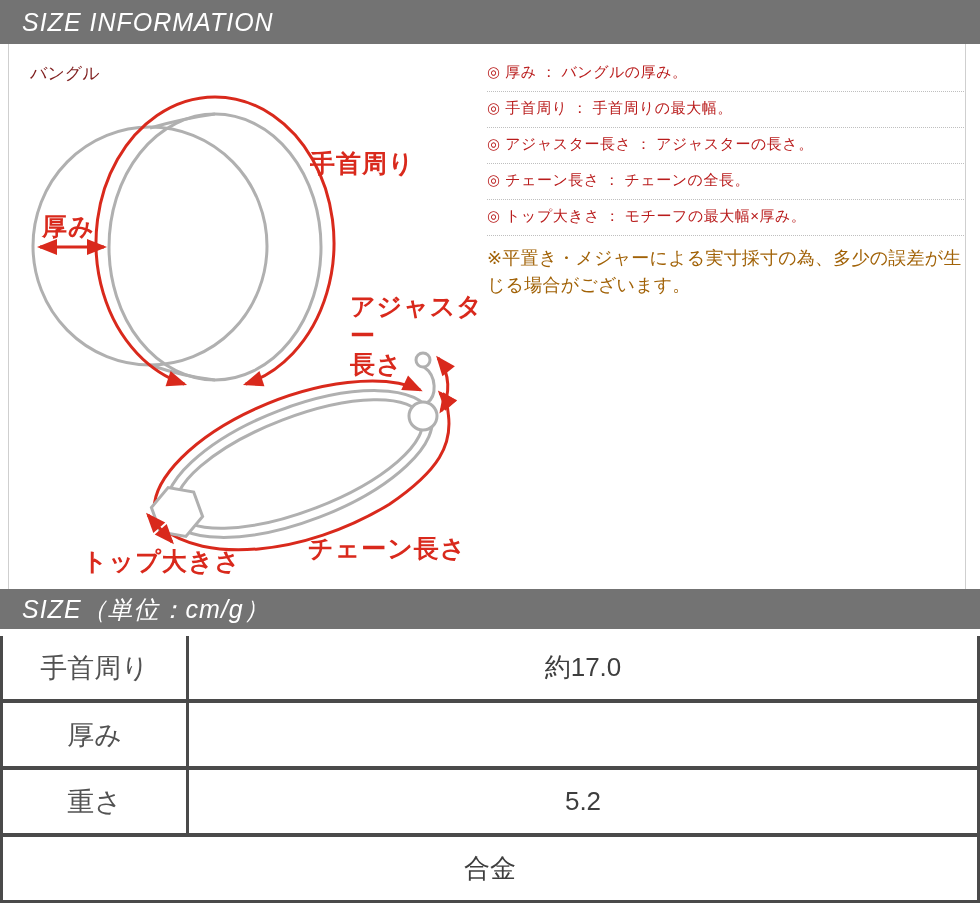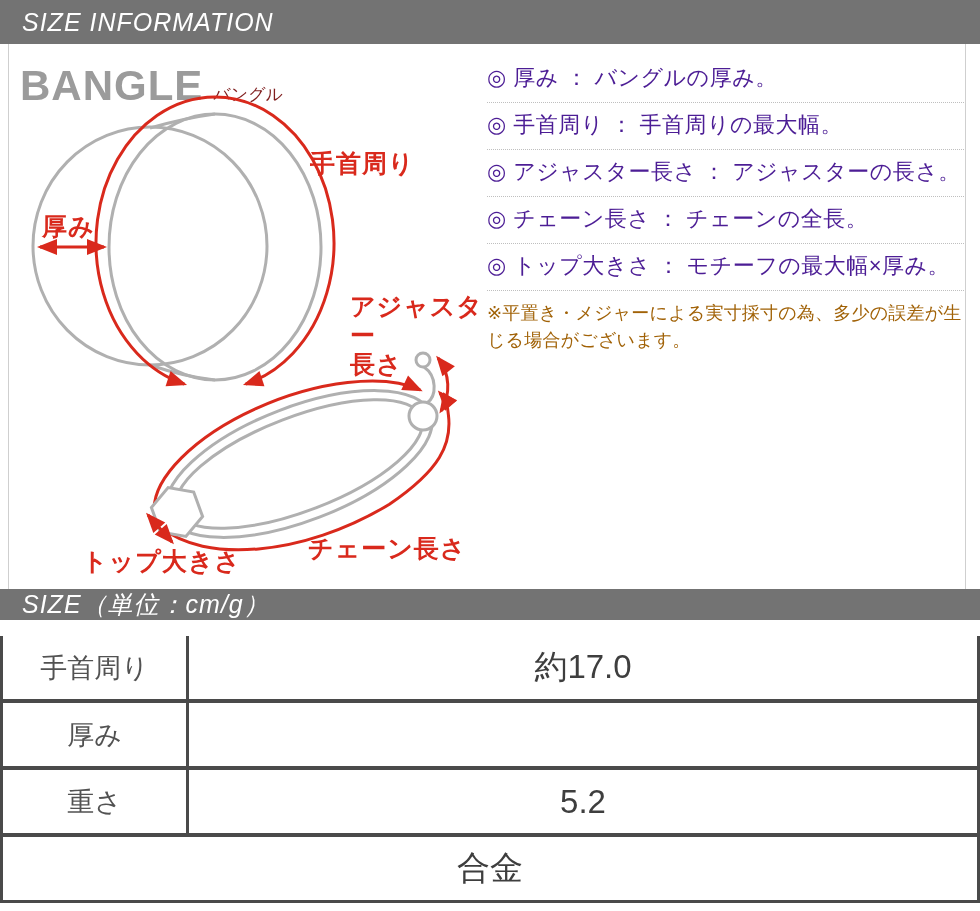--- a/index.html
+++ b/index.html
@@ -76,7 +76,6 @@
 <div class="panel"></div>
 
 <div class="title">
-  <span class="en">BANGLE</span>
   <span class="ja">バングル</span>
 </div>
 

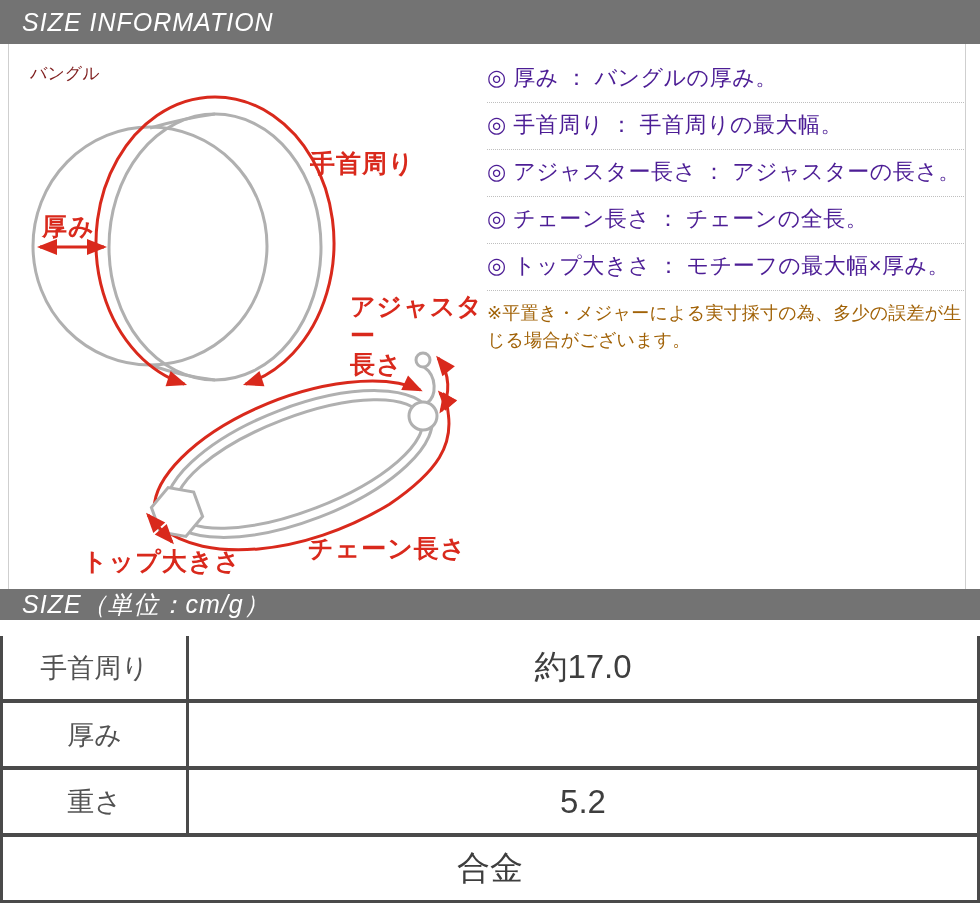--- a/index.html
+++ b/index.html
@@ -31,7 +31,7 @@
   
   .legend{position:absolute;left:487px;top:56px;width:477px;}
   .legend-item{
-    font-size:22px;color:#4c1d95;padding:7px 0 9px 0;
+    font-size:15px;color:#b91c1c;padding:7px 0 9px 0;
     border-bottom:1px dotted #bfbfbf;letter-spacing:0.5px;
   }
   .legend-note{

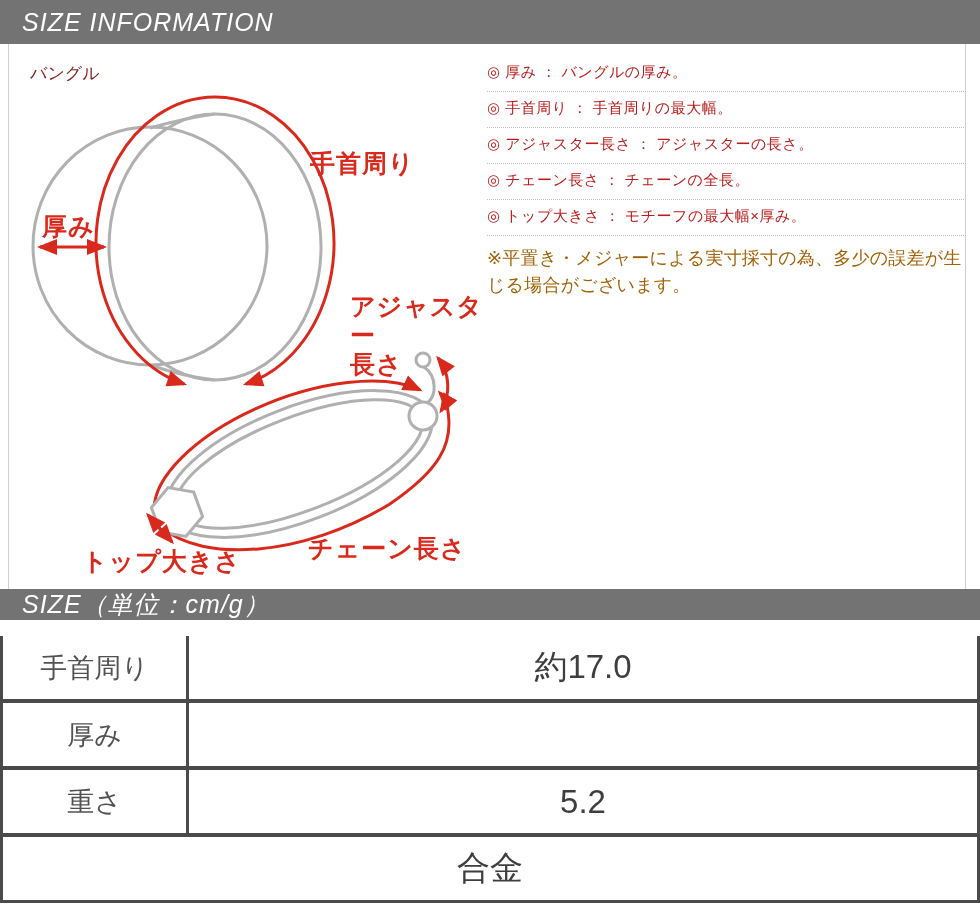--- a/index.html
+++ b/index.html
@@ -15,7 +15,7 @@
     padding-left:22px;letter-spacing:1px;
   }
   .bar.header{top:0;height:44px;font-size:25px;}
-  .bar.size{top:589px;height:31px;font-size:25px;}
+  .bar.size{top:589px;height:40px;font-size:25px;}
   
   .panel{
     position:absolute;top:44px;left:8px;width:958px;height:545px;

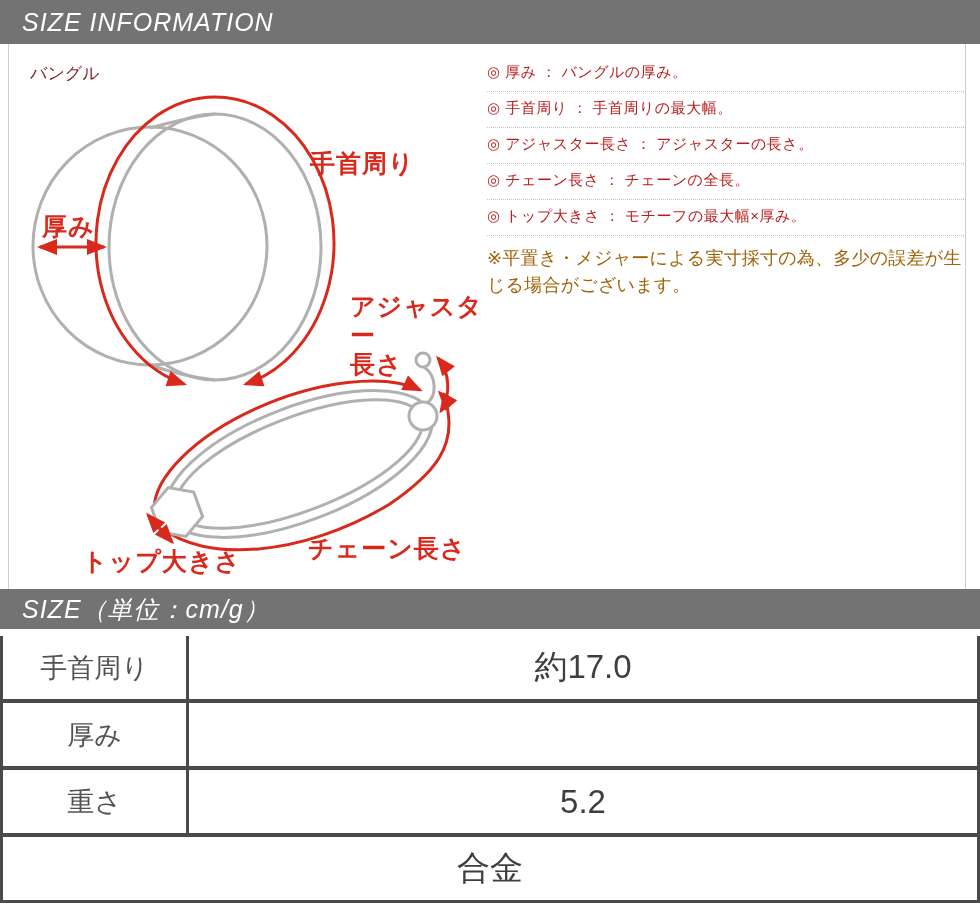--- a/index.html
+++ b/index.html
@@ -63,7 +63,7 @@
   }
   .size-row .cell-value{
     flex:1;display:flex;align-items:center;justify-content:center;
-    font-size:33px;color:#3e3e3e;
+    font-size:26px;color:#3e3e3e;
   }
 </style>
 </head>

